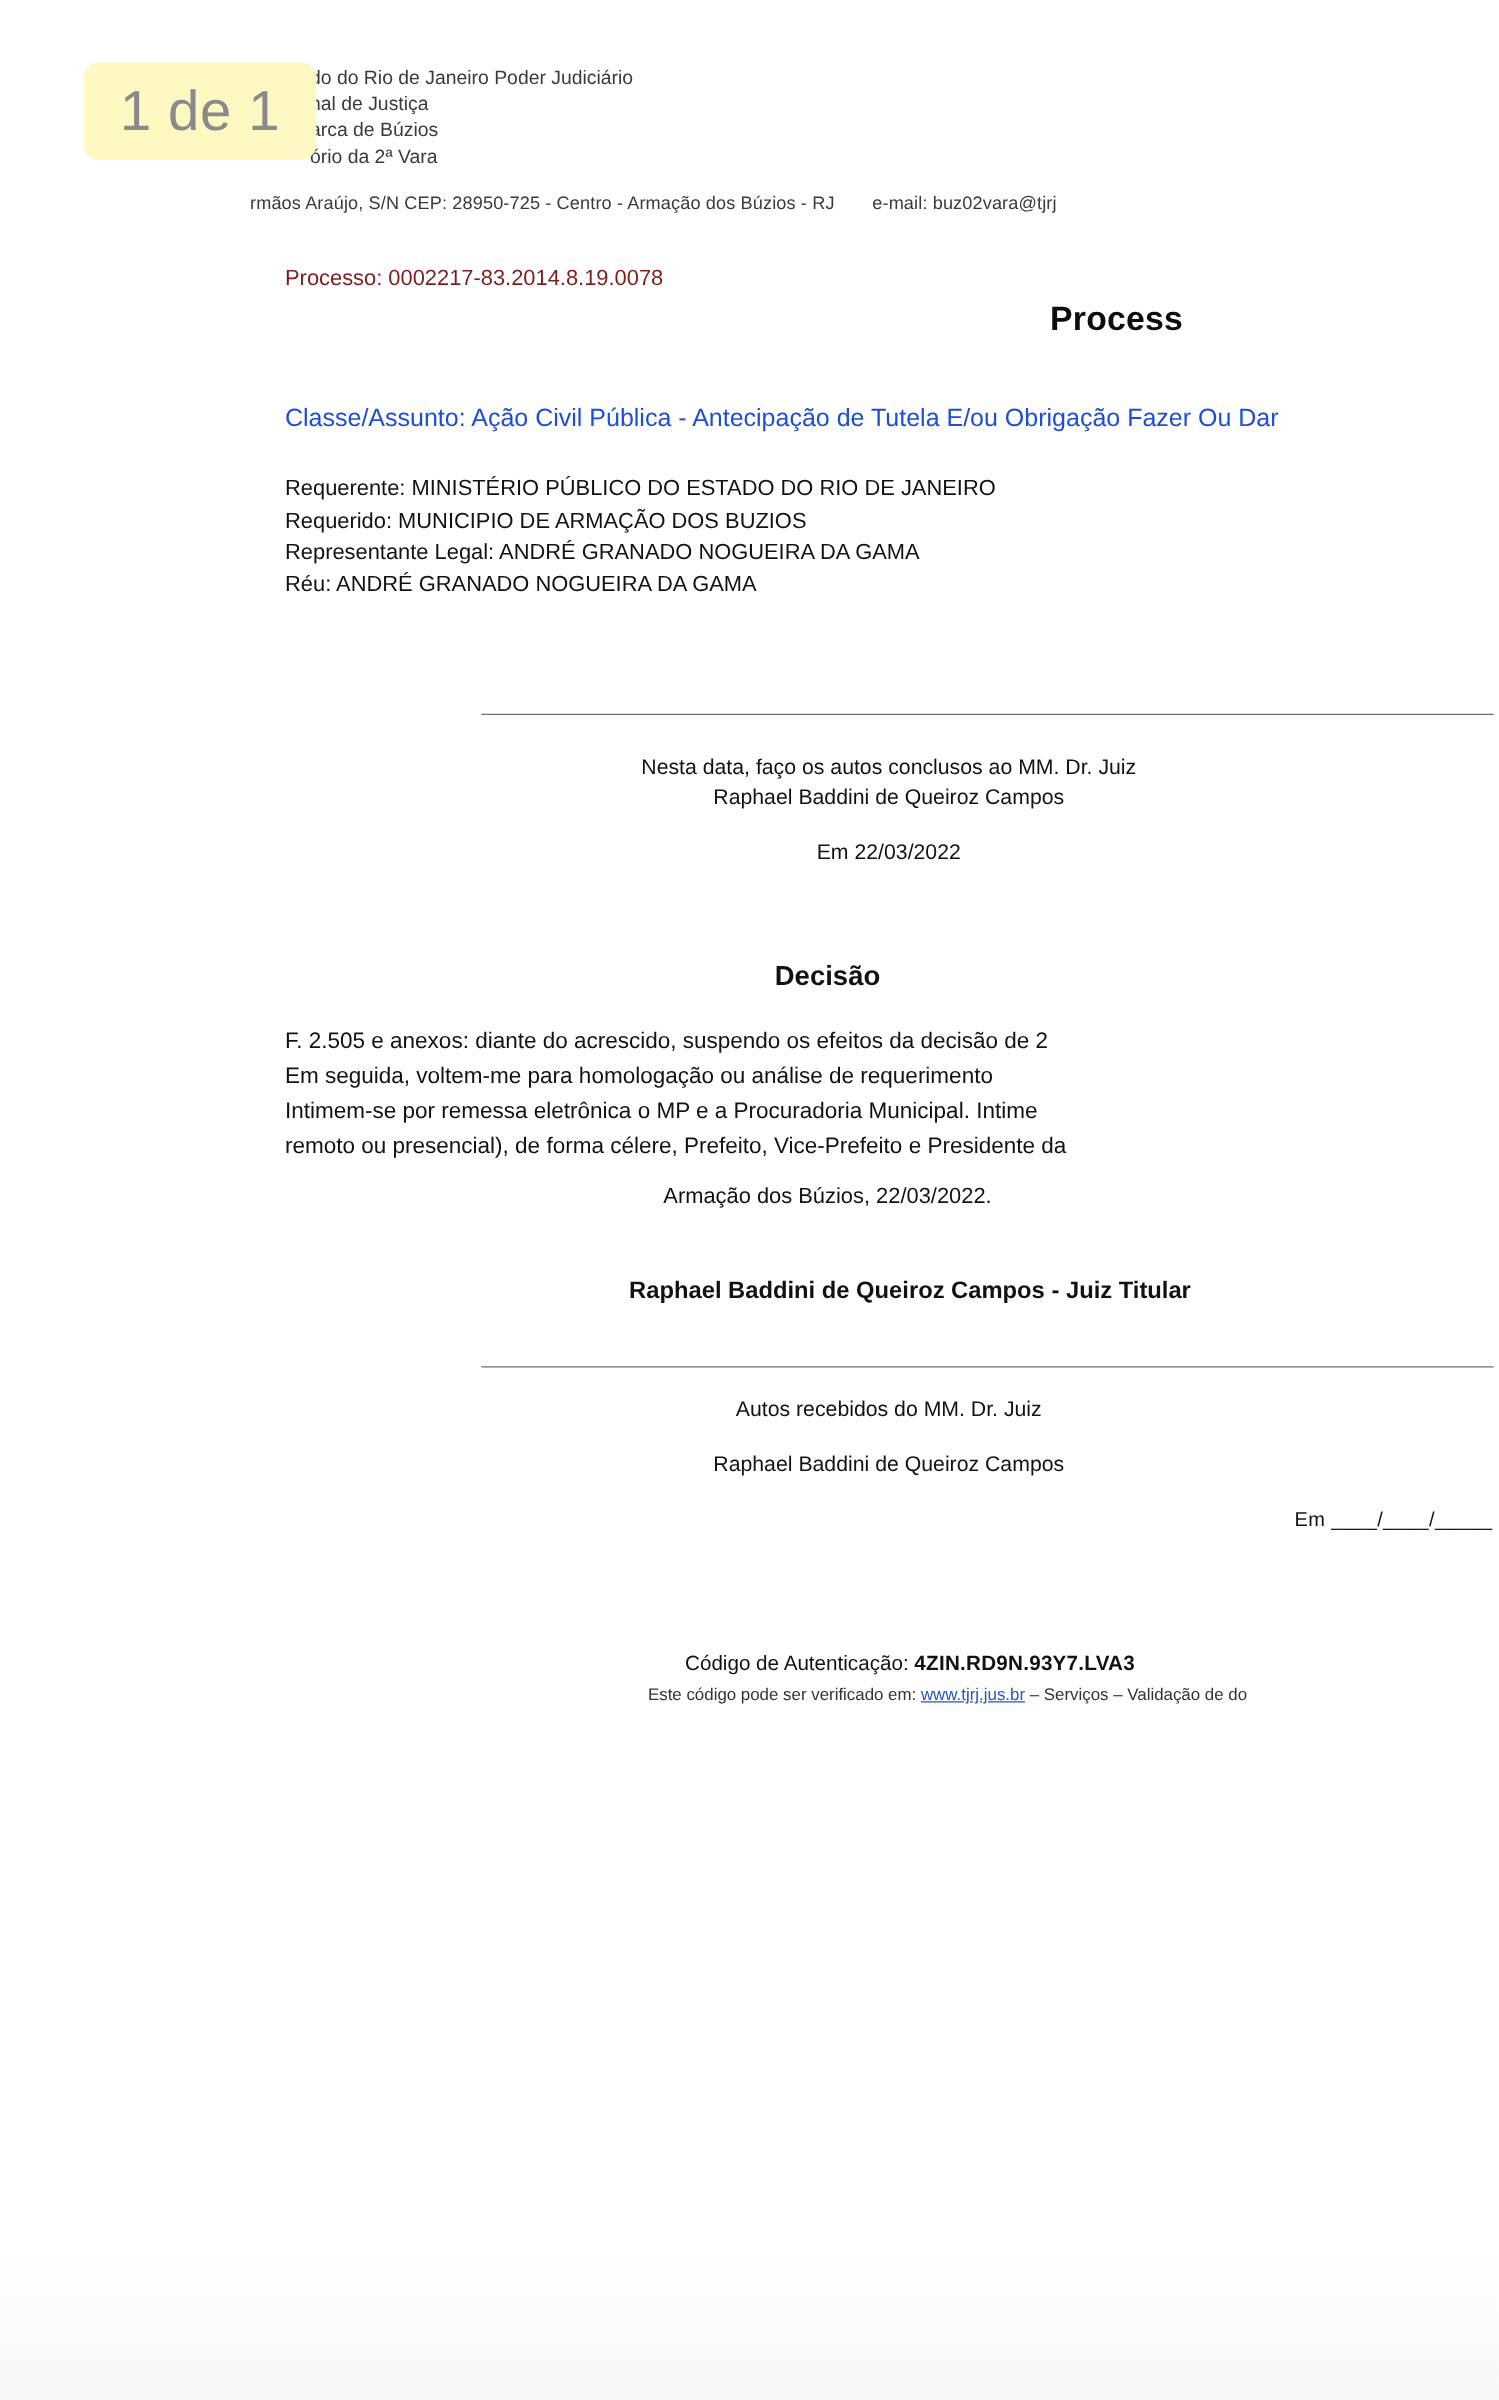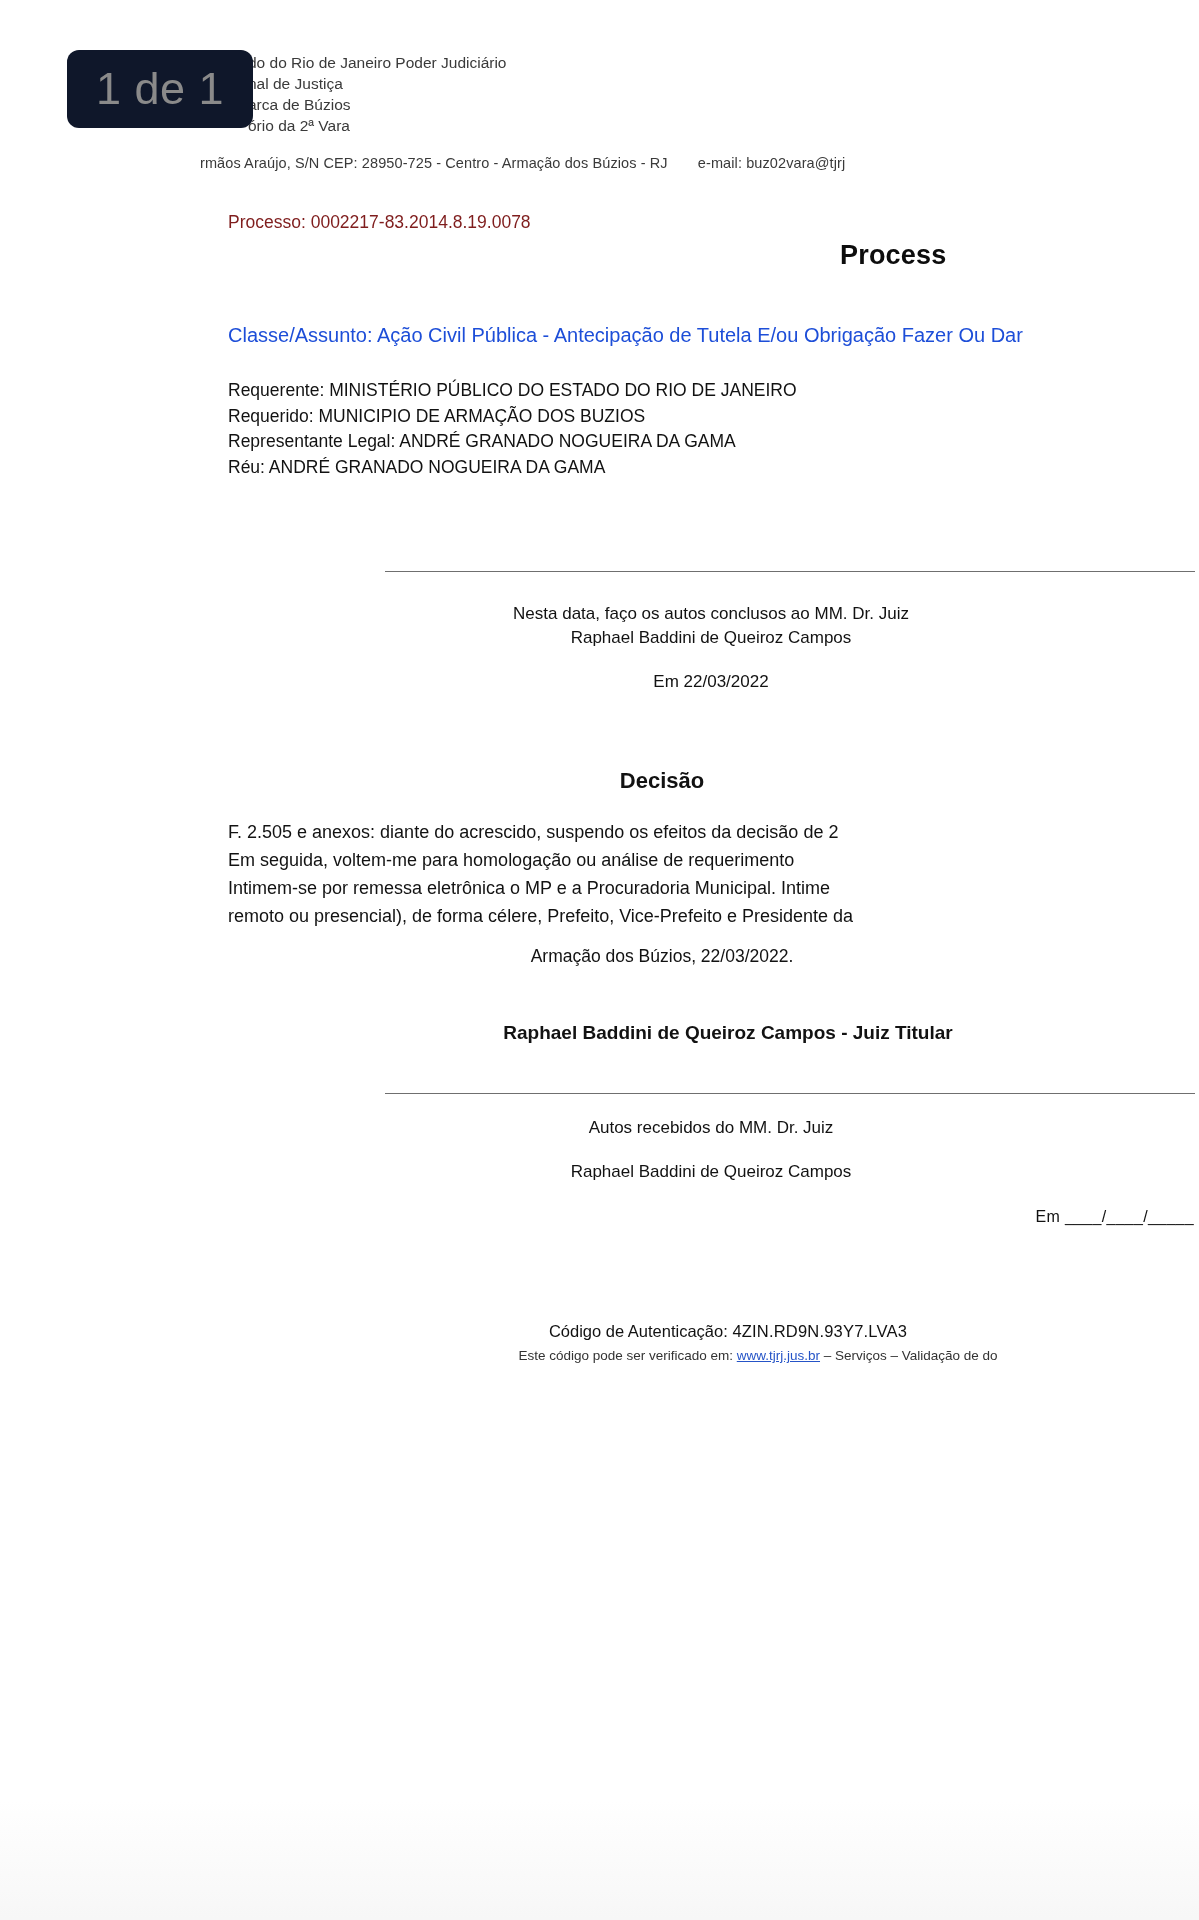--- a/index.html
+++ b/index.html
@@ -54,7 +54,7 @@
     left: 67px;
     width: 186px;
     height: 78px;
-    background: #0f172a;
+    background: #fef9c3;
     border-radius: 12px;
     display: flex;
     align-items: center;

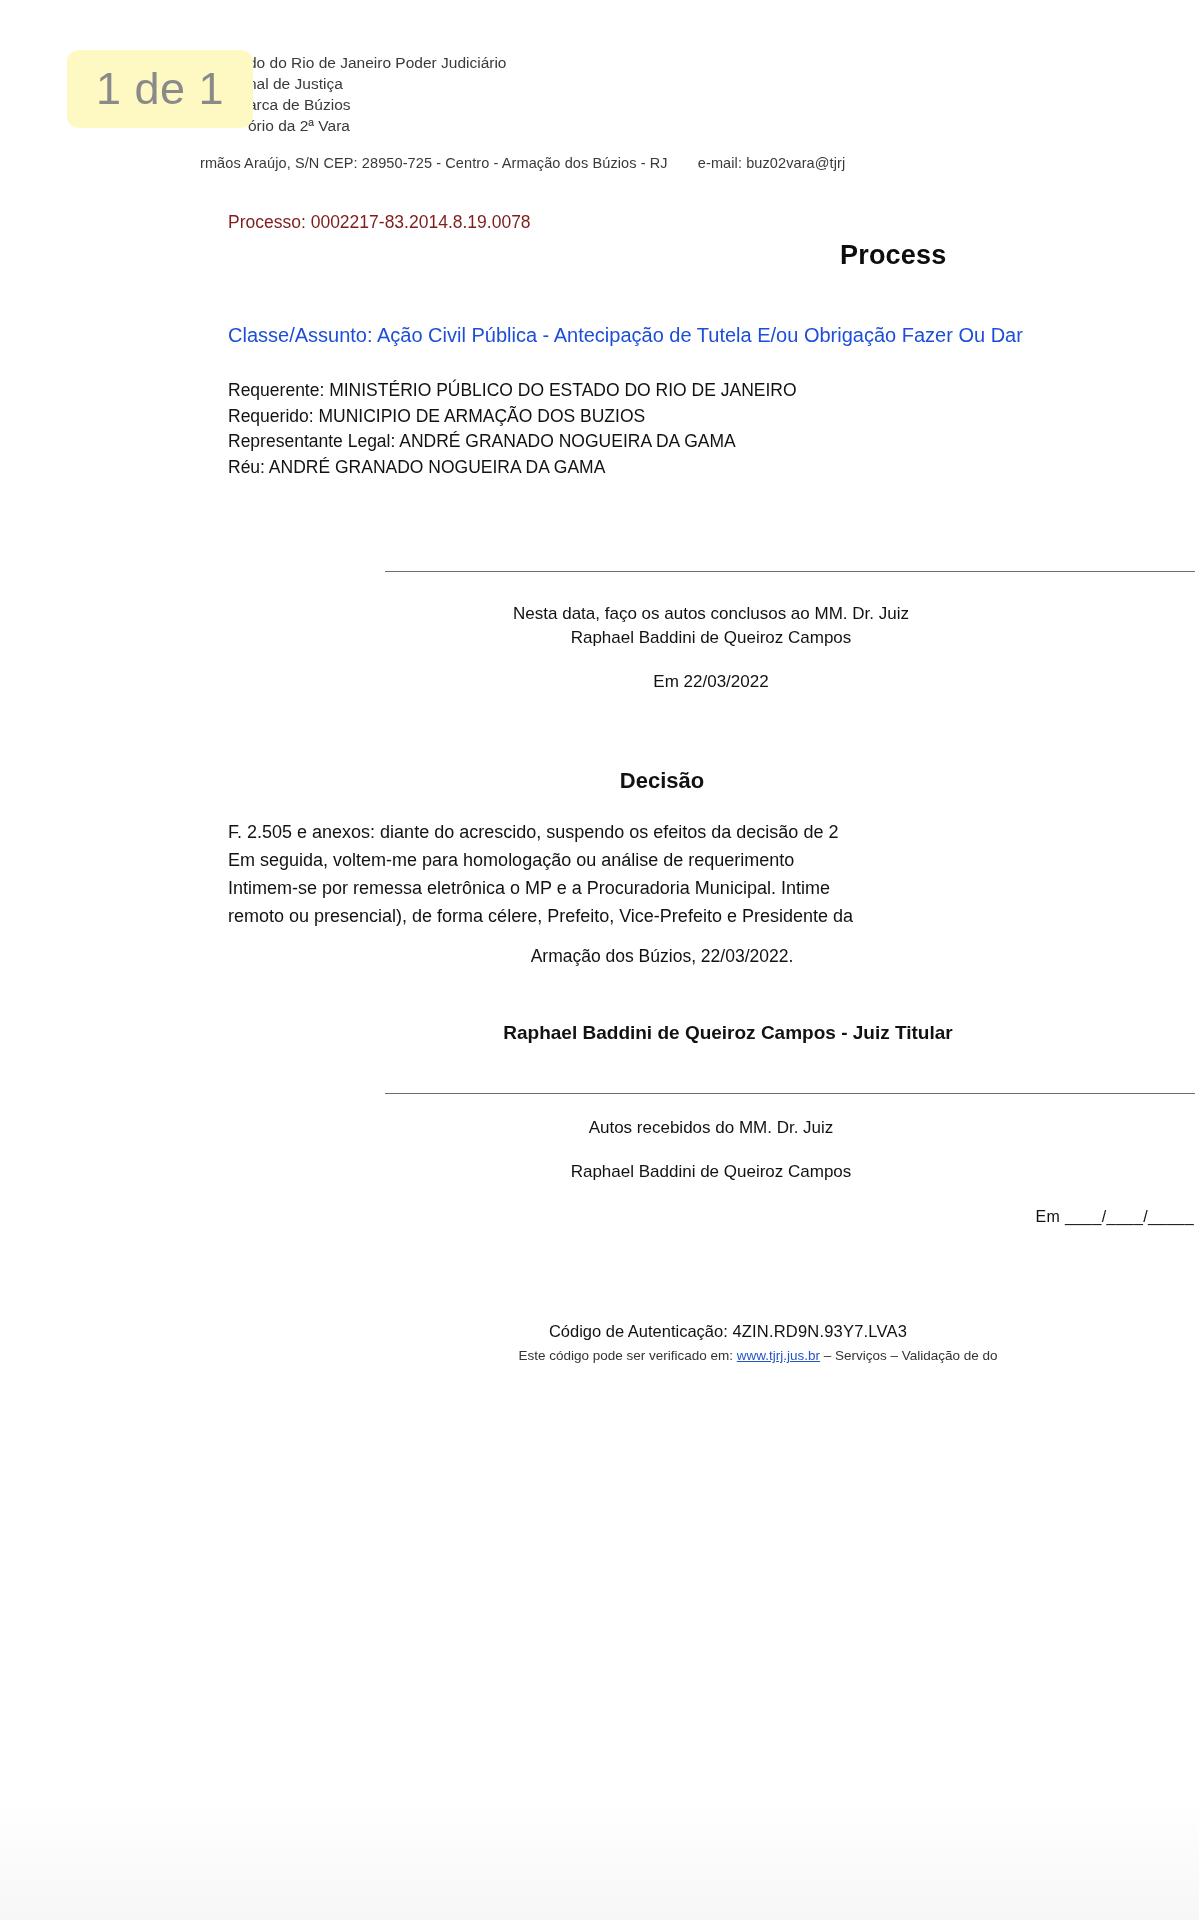--- a/index.html
+++ b/index.html
@@ -233,7 +233,7 @@
     width: 1000px;
     font-size: 16.5px;
   }
-  #auth-code b { font-weight: normal; letter-spacing: .2px; }
+  #auth-code b { font-weight: bold; letter-spacing: .2px; }
 
   #auth-verify {
     left: 228px;

